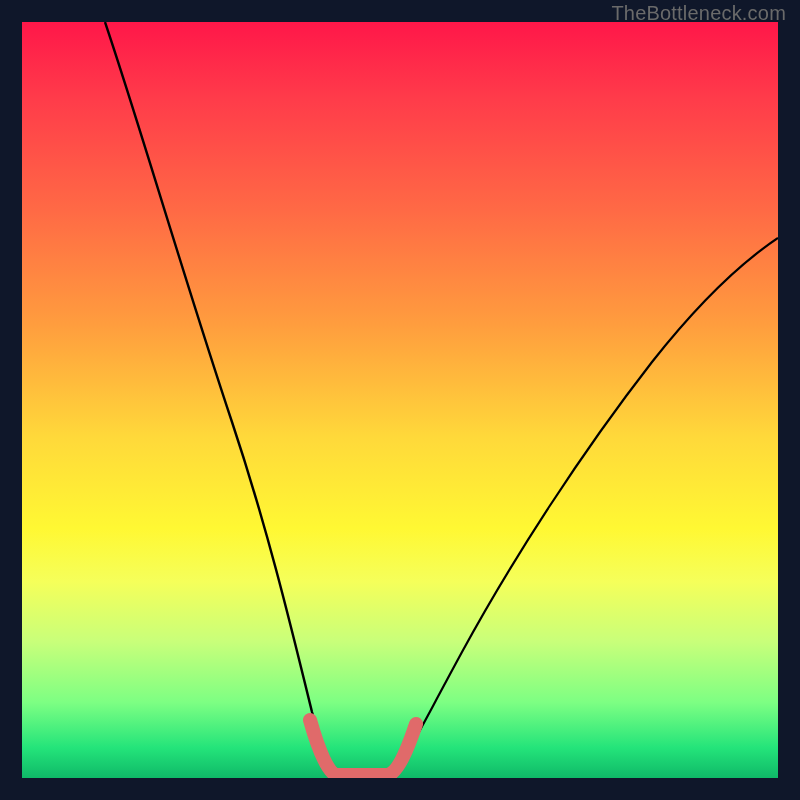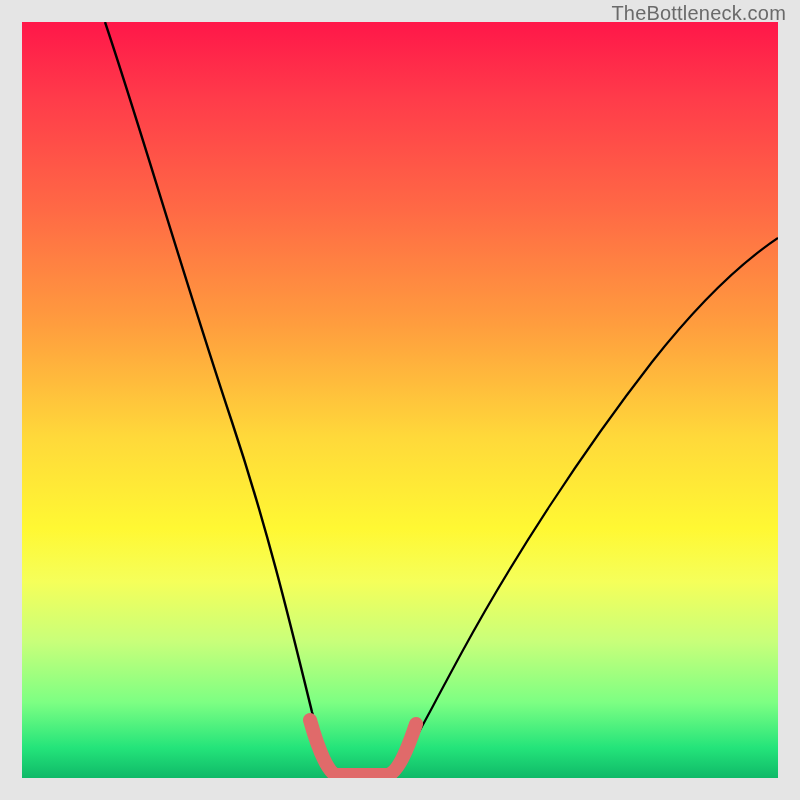--- a/index.html
+++ b/index.html
@@ -16,7 +16,7 @@
     top: 0; left: 0;
     width: 800px;
     height: 800px;
-    background: #e5e5e5;
+    background: #0f172a;
   }
   .plot-area {
     position: absolute;

